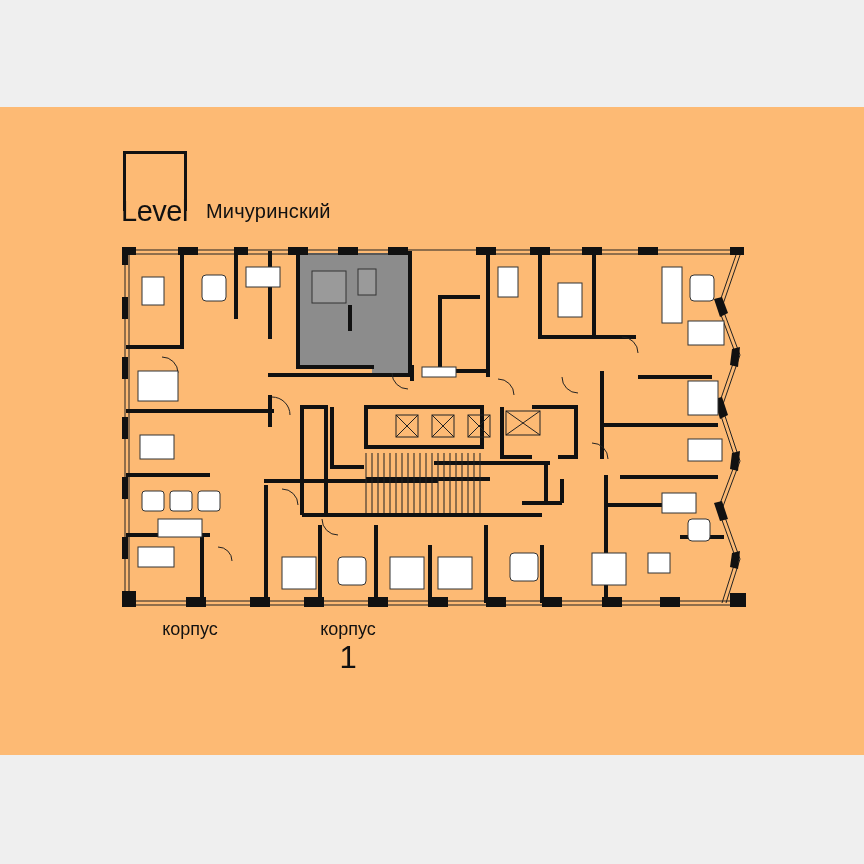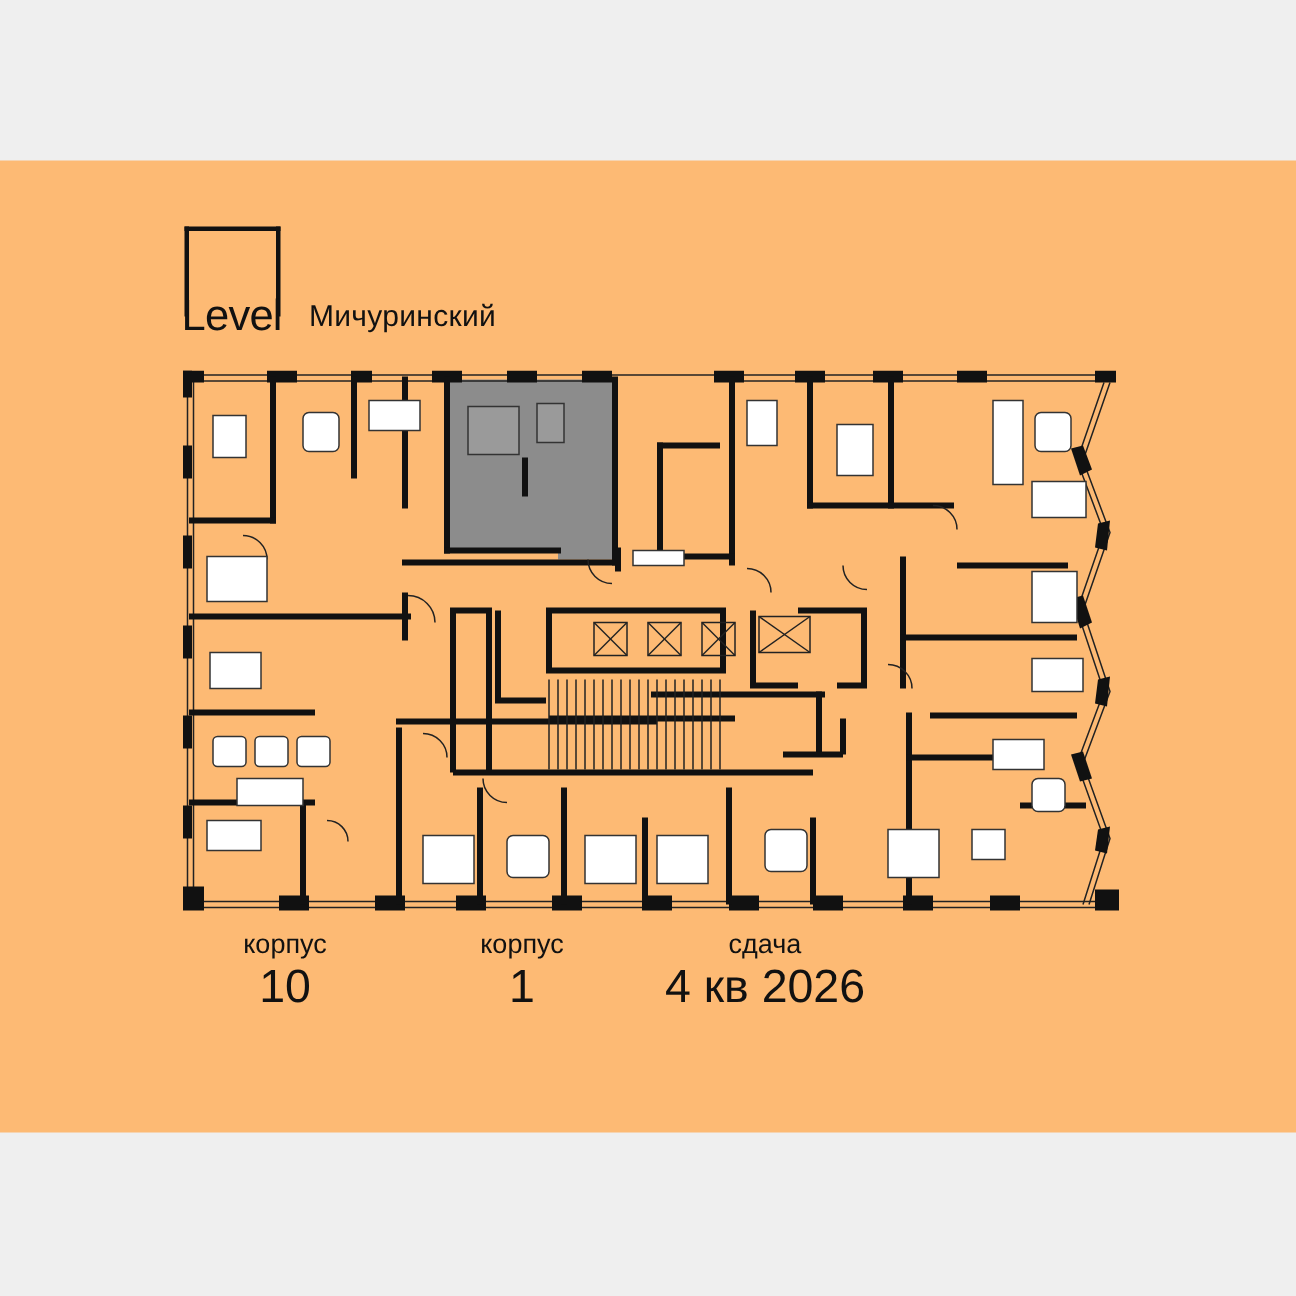--- a/index.html
+++ b/index.html
@@ -254,10 +254,6 @@
       <div class="label">корпус</div>
       <div class="value">1</div>
     </div>
-    <div class="fact" style="left:420px;width:180px;">
-      <div class="label">сдача</div>
-      <div class="value">4 кв 2026</div>
-    </div>
   </div>
 
 </div>

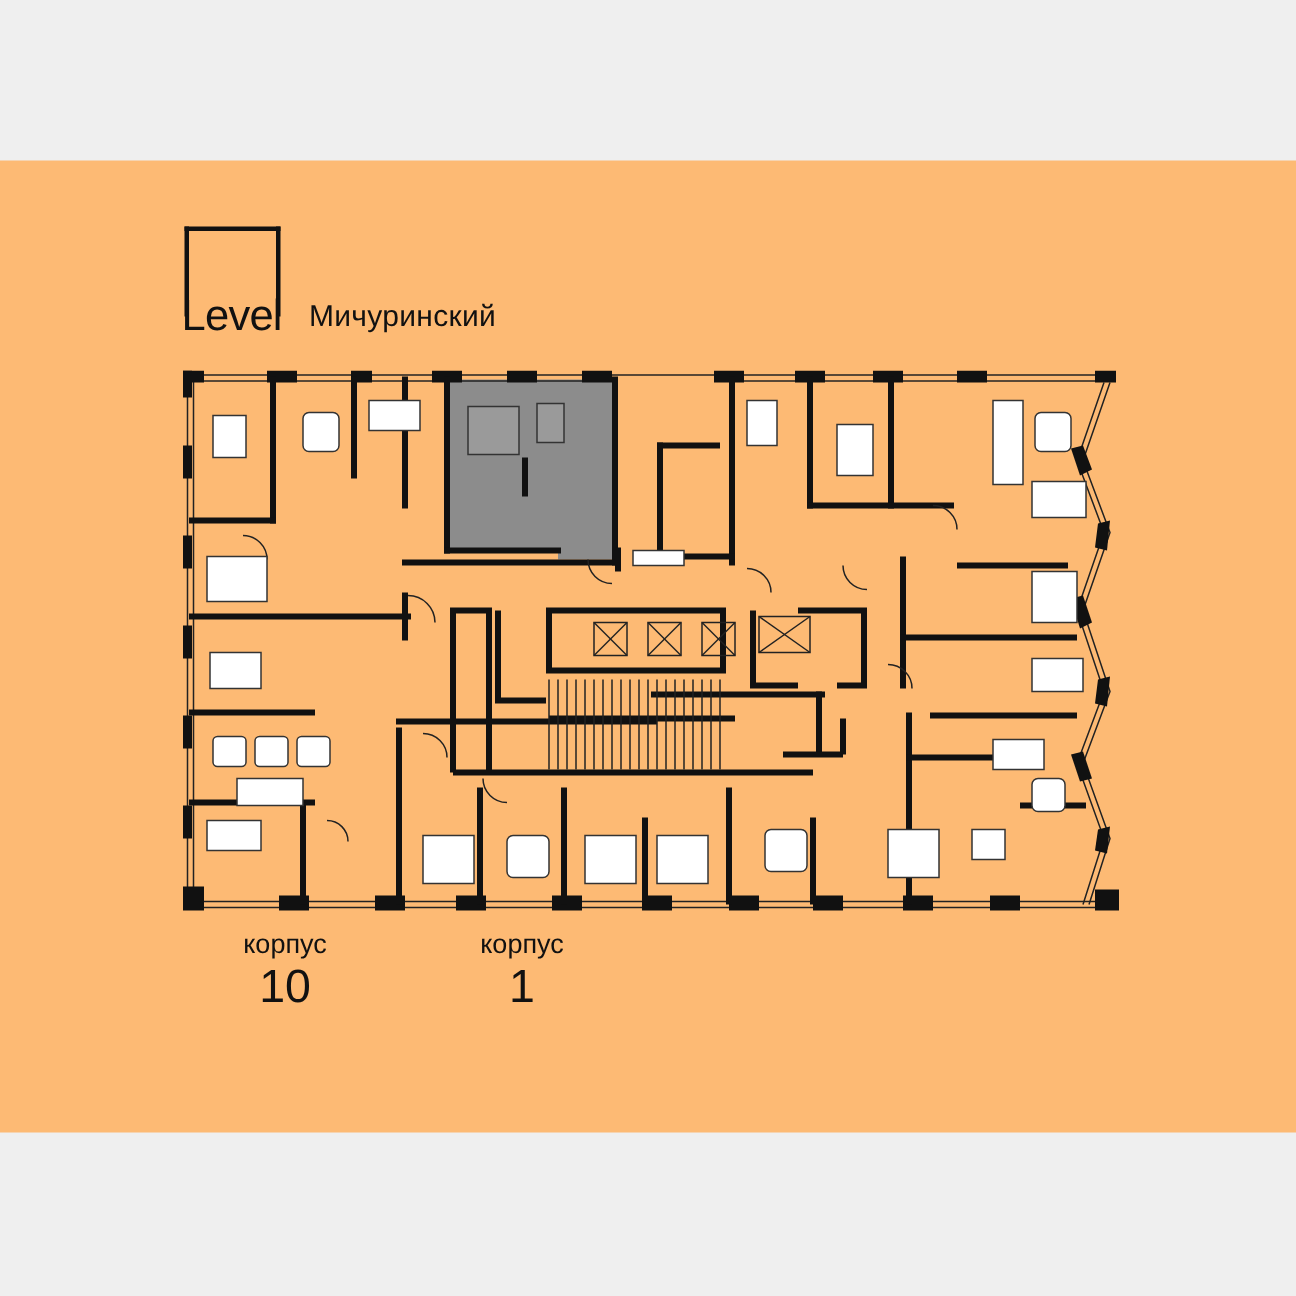--- a/index.html
+++ b/index.html
@@ -248,7 +248,6 @@
   <div class="facts">
     <div class="fact" style="left:130px;width:120px;">
       <div class="label">корпус</div>
-      <div class="value">10</div>
     </div>
     <div class="fact" style="left:288px;width:120px;">
       <div class="label">корпус</div>

